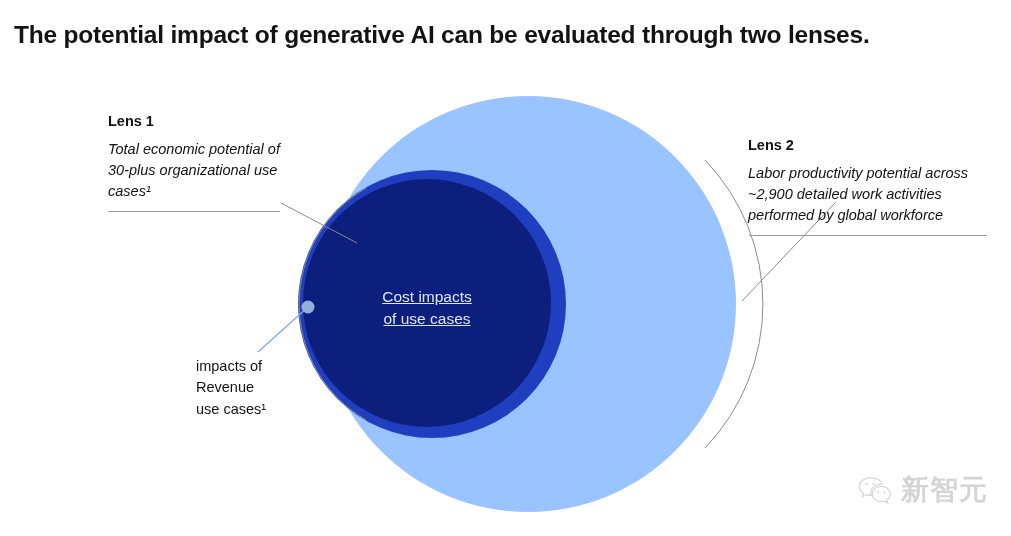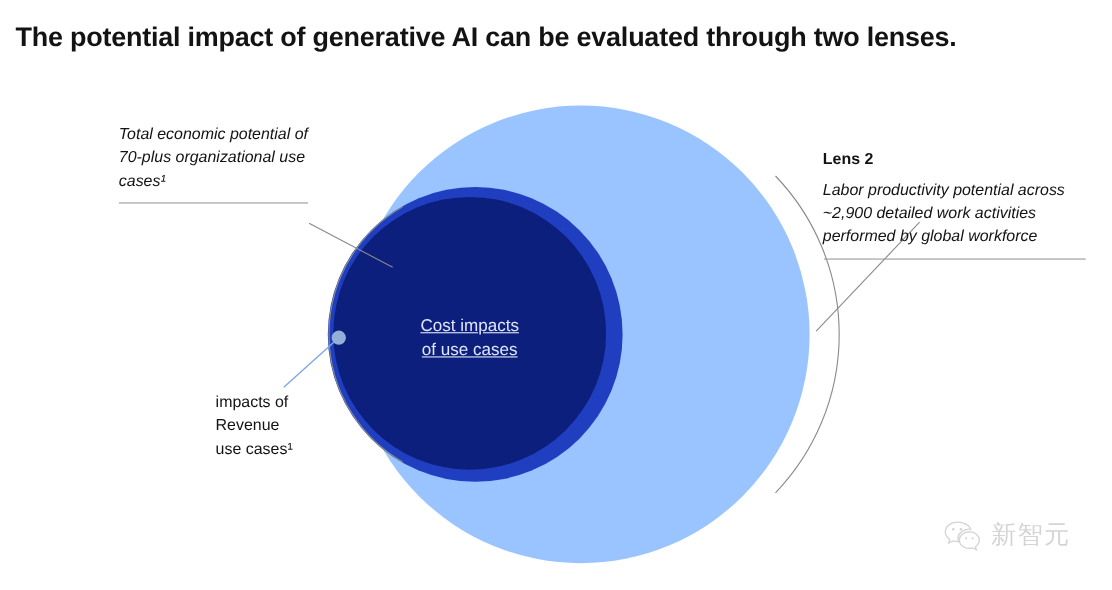--- a/index.html
+++ b/index.html
@@ -147,6 +147,7 @@
   </svg>
 
   <div class="lens-block left">
+    <div class="lens-heading">Lens 1</div>
     <div class="lens-desc">Total economic potential of 70-plus organizational use cases¹</div>
     <hr class="lens-rule">
   </div>

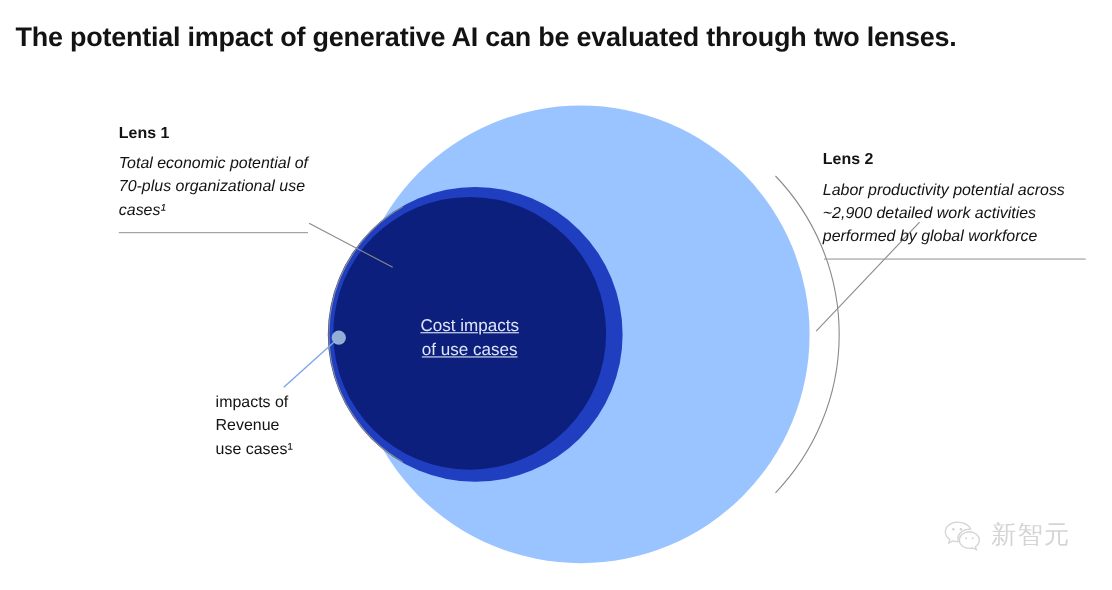--- a/index.html
+++ b/index.html
@@ -148,7 +148,7 @@
 
   <div class="lens-block left">
     <div class="lens-heading">Lens 1</div>
-    <div class="lens-desc">Total economic potential of 70-plus organizational use cases¹</div>
+    <div class="lens-desc">Total economic potential of 30-plus organizational use cases¹</div>
     <hr class="lens-rule">
   </div>
 

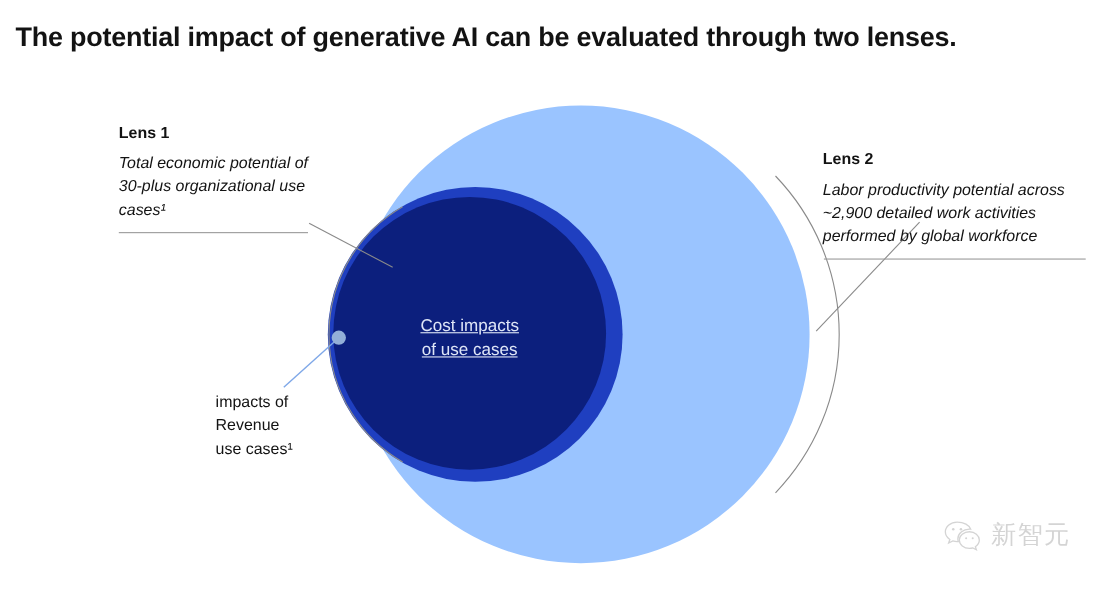--- a/index.html
+++ b/index.html
@@ -113,10 +113,11 @@
     opacity: 0.42;
   }
   .watermark .wm-text {
-    font-size: 23px;
+    font-size: 28px;
     color: #9a9a9a;
     letter-spacing: 1px;
     font-family: "DejaVu Sans", sans-serif;
+    font-weight: bold;
   }
 </style>
 </head>

